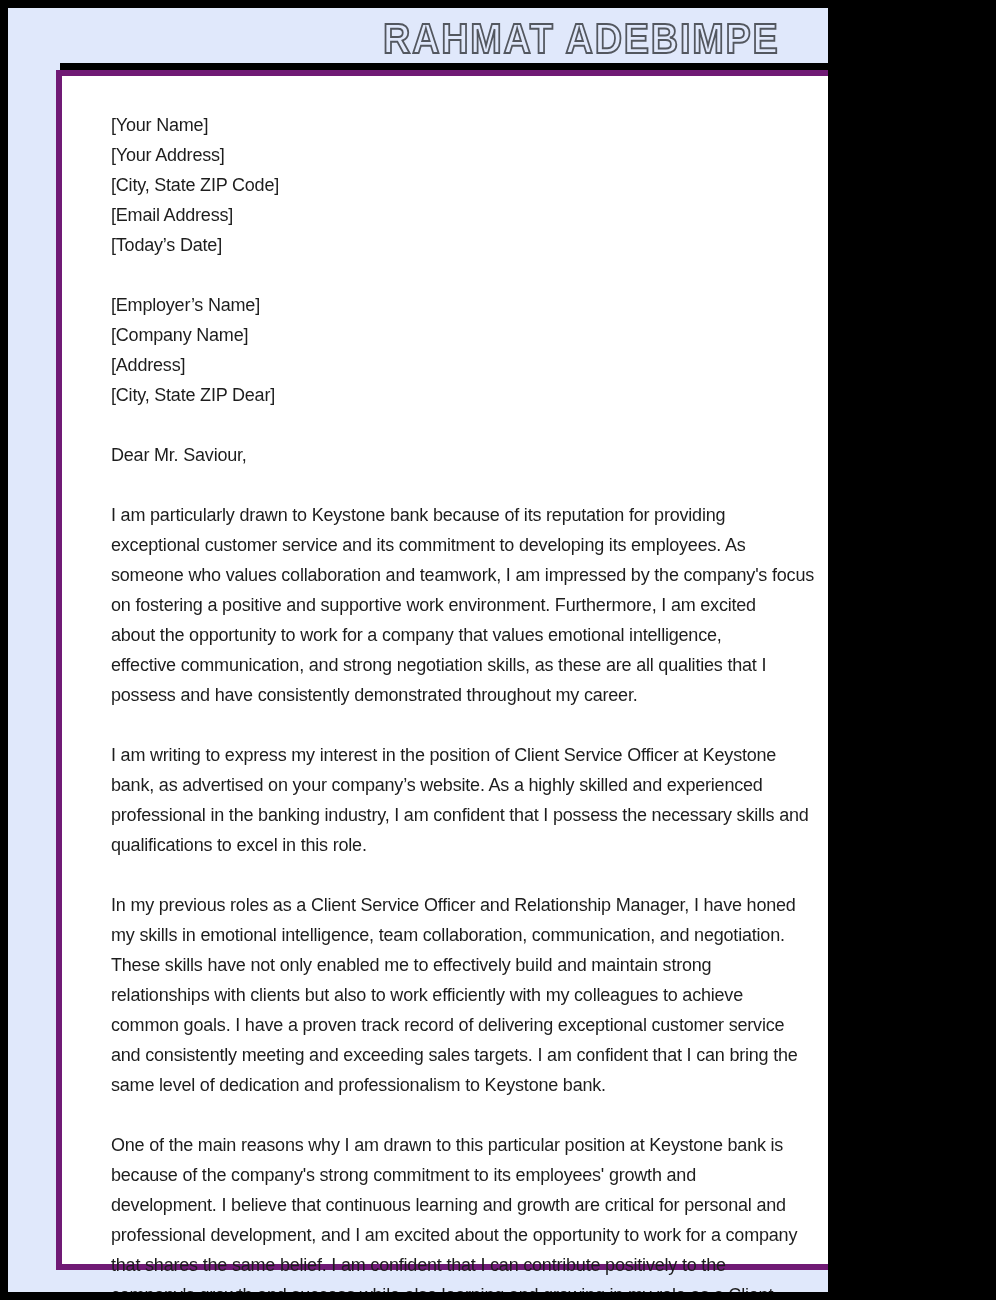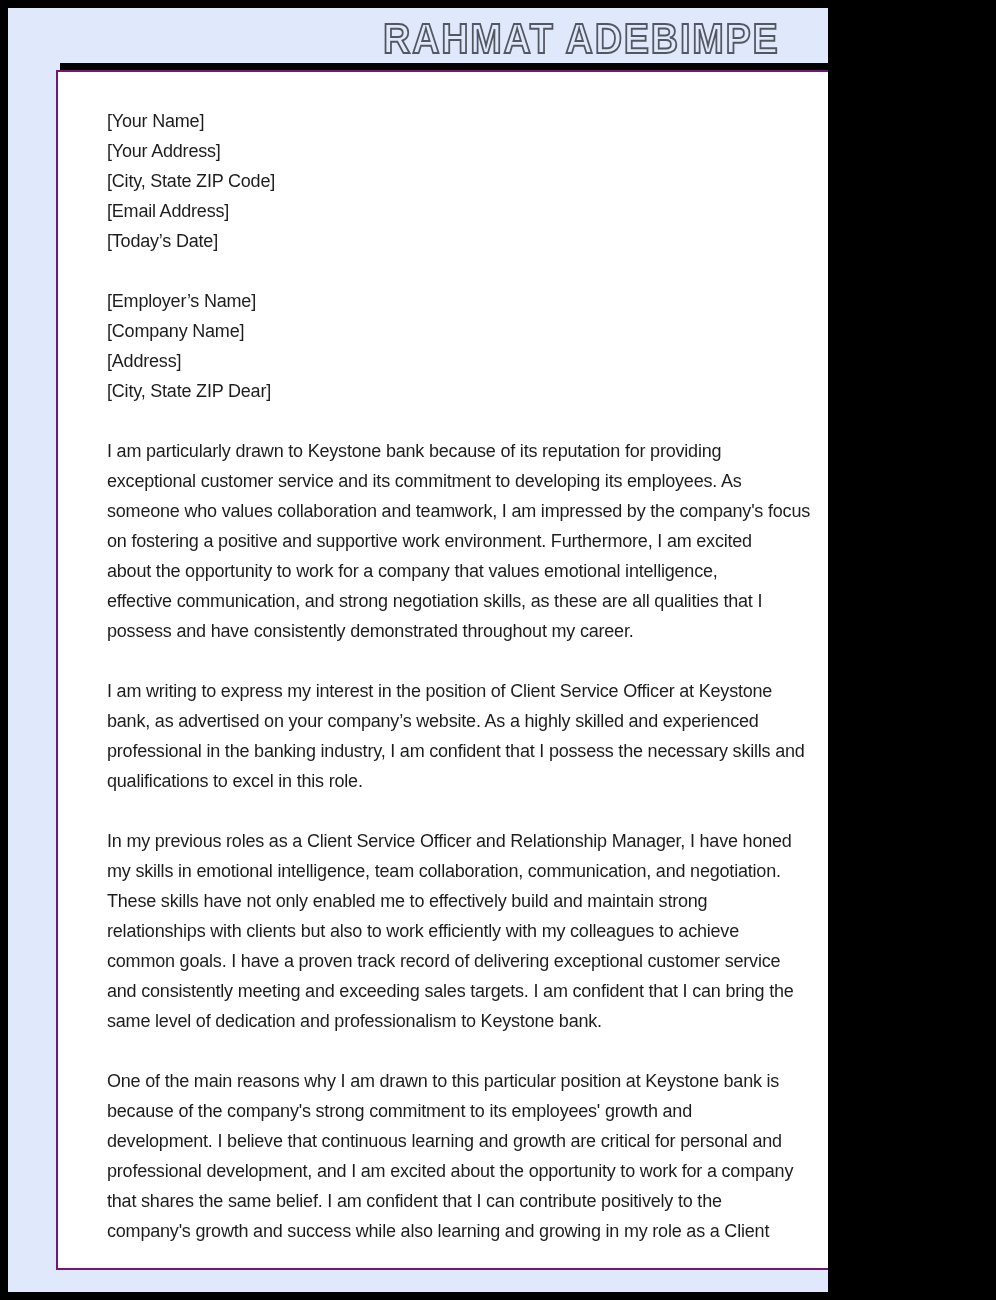--- a/index.html
+++ b/index.html
@@ -42,7 +42,7 @@
     height: 1200px;
     box-sizing: border-box;
     background: #ffffff;
-    border: 2px solid #701a75;
+    border: 6px solid #701a75;
     padding: 34px 38px 16px 49px;
     
   }

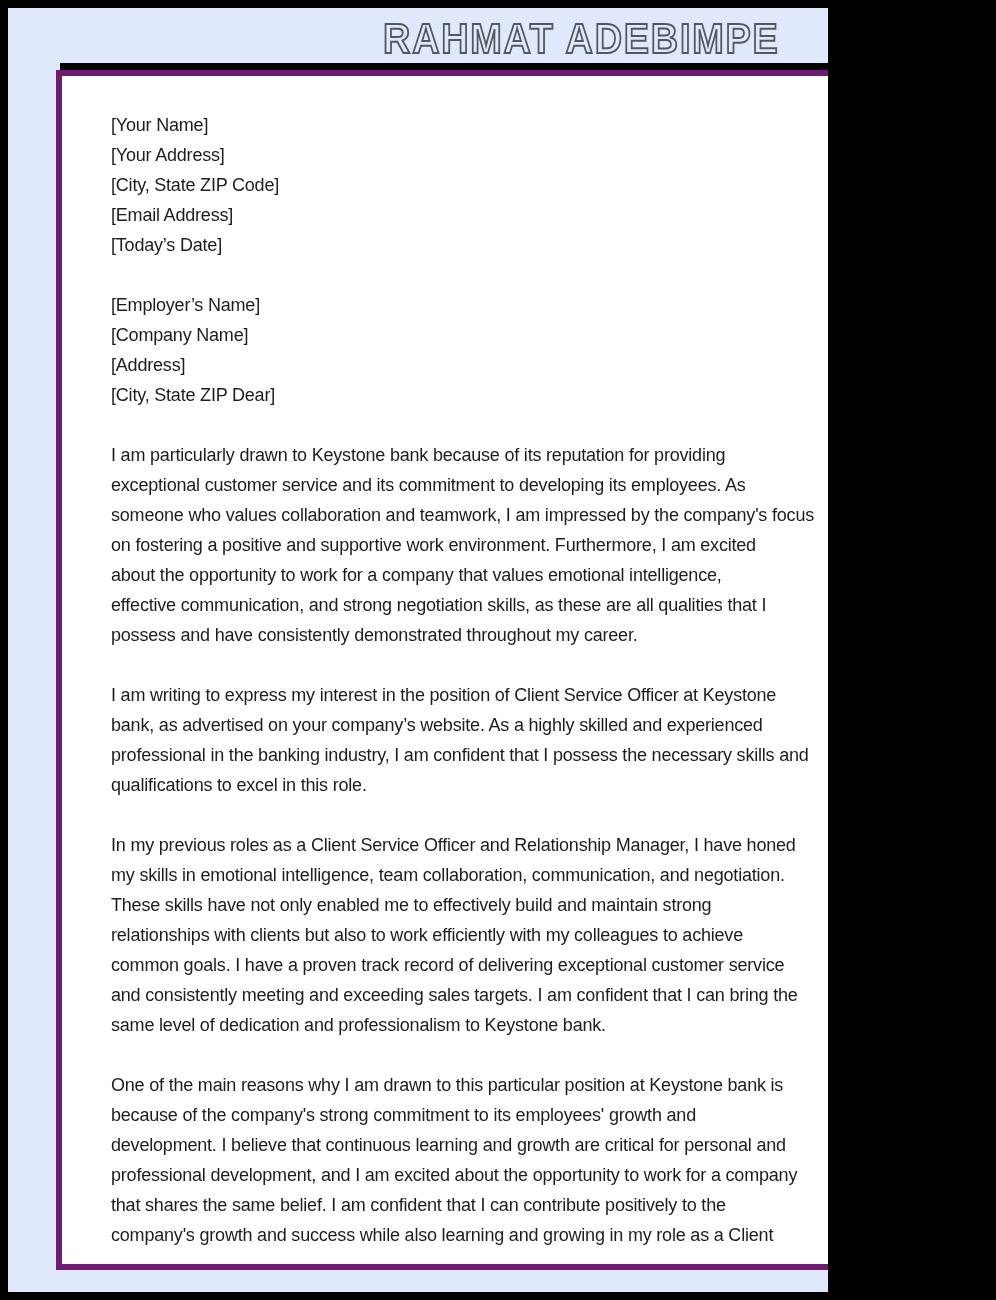--- a/index.html
+++ b/index.html
@@ -89,6 +89,7 @@
 [Address]
 [City, State ZIP Dear]</p>
 
+      <p>Dear Mr. Saviour,</p>
 
       <p>I am particularly drawn to Keystone bank because of its reputation for providing
 exceptional customer service and its commitment to developing its employees. As

